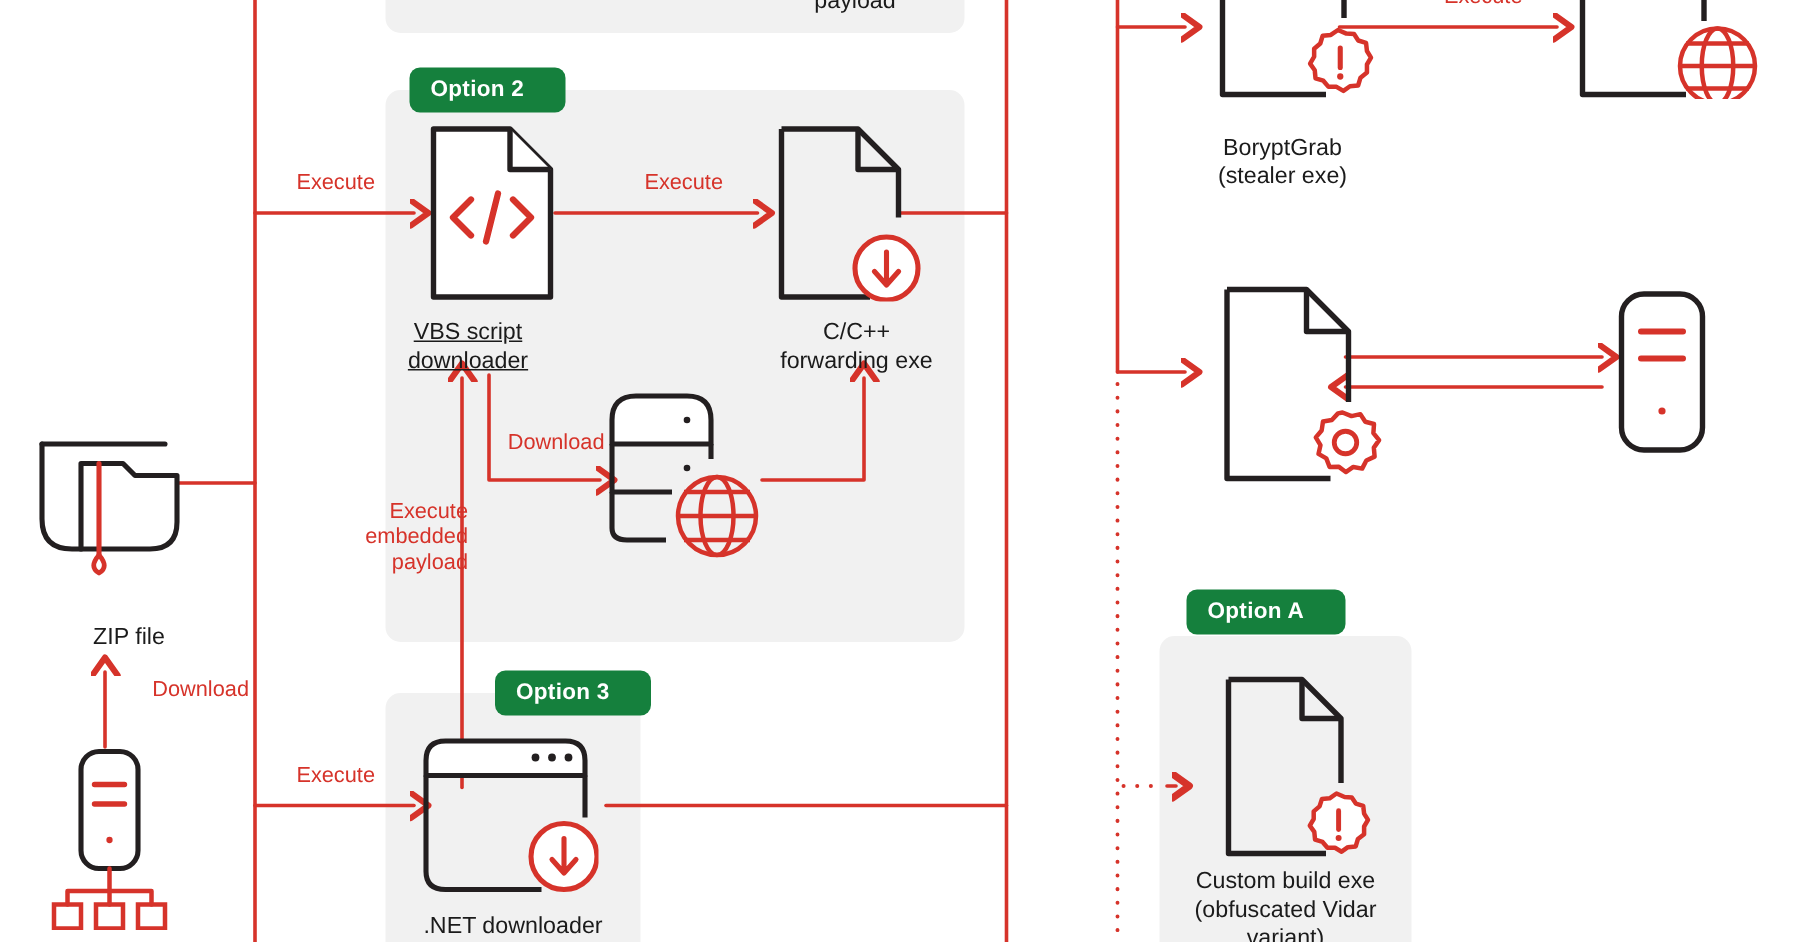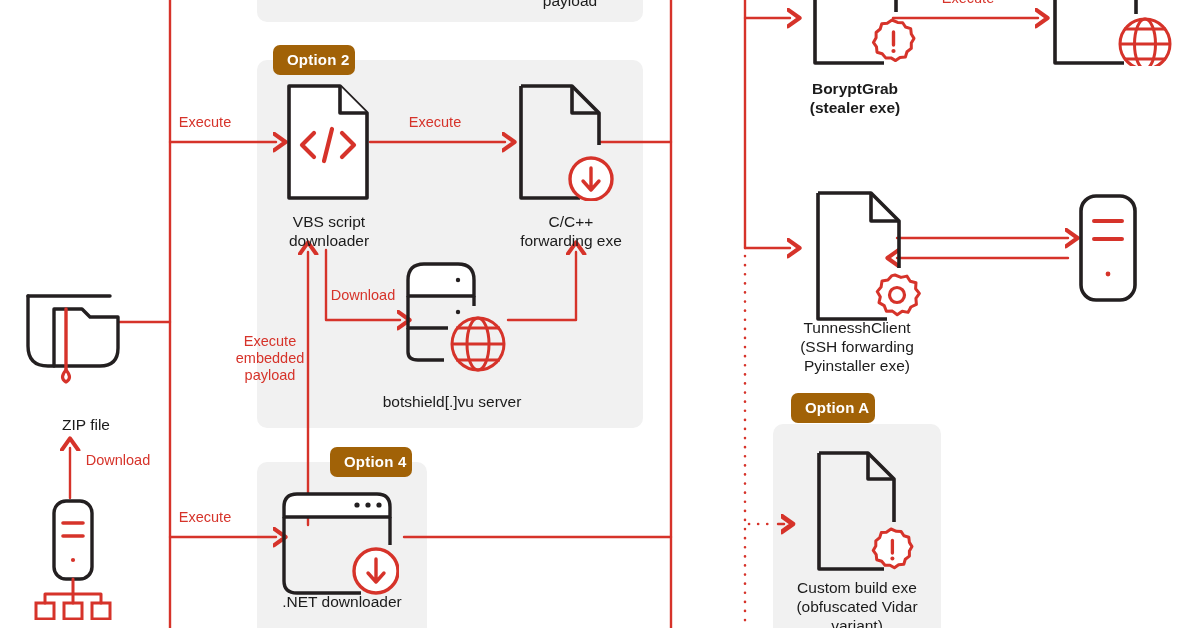--- a/index.html
+++ b/index.html
@@ -8,8 +8,8 @@
   svg#wires{position:absolute;left:0;top:0;width:1200px;height:628px;overflow:visible;}
 
   .panel{position:absolute;background:#f1f1f1;border-radius:10px;}
-  .badge{position:absolute;background:#a16207;color:#ffffff;font-size:15px;font-weight:700;
-         padding:7px 6px 8px 14px;border-radius:7px;letter-spacing:.2px;line-height:1;}
+  .badge{position:absolute;background:#15803d;color:#ffffff;font-size:15px;font-weight:700;
+         padding:7px 28px 8px 14px;border-radius:7px;letter-spacing:.2px;line-height:1;}
 
   .node{position:absolute;}
   .caption{position:absolute;text-align:center;color:#1b1b1b;font-size:15.5px;line-height:19px;

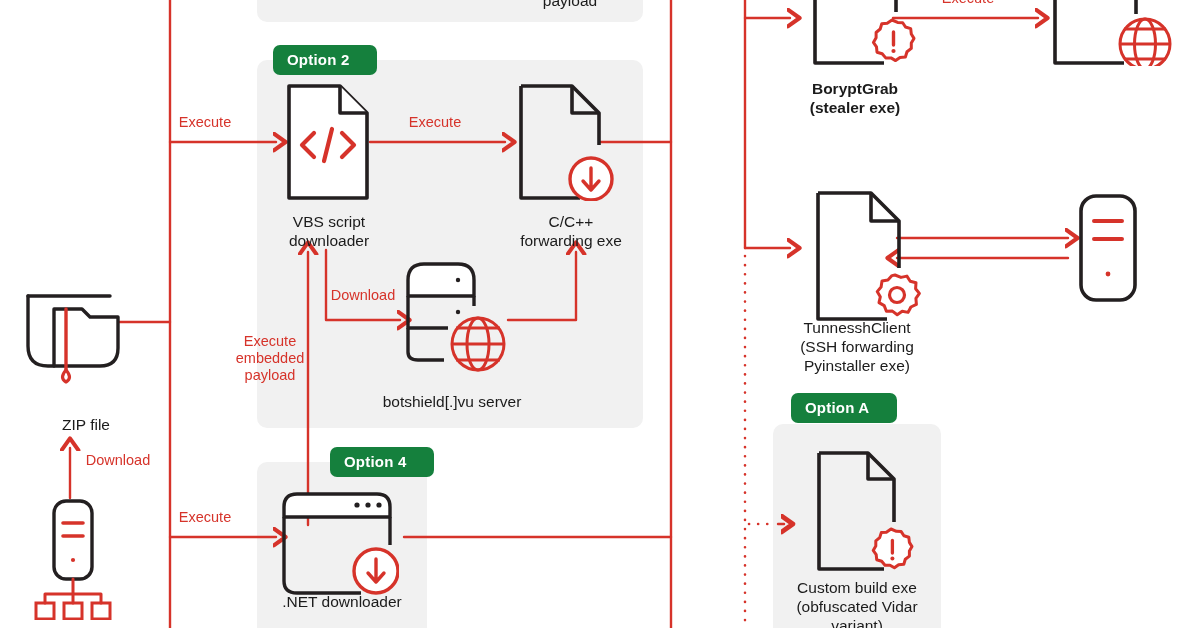--- a/index.html
+++ b/index.html
@@ -179,7 +179,7 @@
       </g>
     </svg>
   </div>
-  <div class="caption" style="left:770px;top:79px;width:170px;font-weight:bold;">BoryptGrab
+  <div class="caption" style="left:770px;top:89px;width:170px;">BoryptGrab
 (stealer exe)</div>
 
   <div class="node" style="left:1052px;top:-66px;">

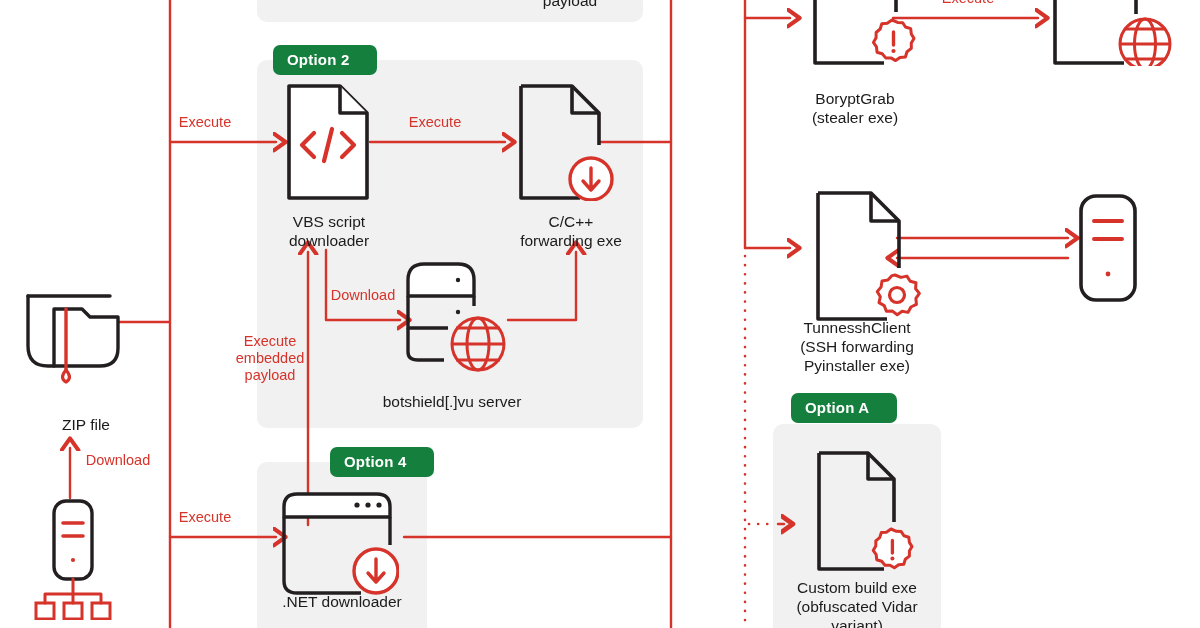--- a/index.html
+++ b/index.html
@@ -14,7 +14,7 @@
   .node{position:absolute;}
   .caption{position:absolute;text-align:center;color:#1b1b1b;font-size:15.5px;line-height:19px;
            white-space:pre-line;}
-  .wlabel{position:absolute;color:#d6332a;font-size:14.5px;line-height:17px;text-align:center;white-space:pre-line;}
+  .wlabel{position:absolute;color:#d6332a;font-size:14.5px;line-height:17px;text-align:right;white-space:pre-line;}
 </style>
 </head>
 <body>

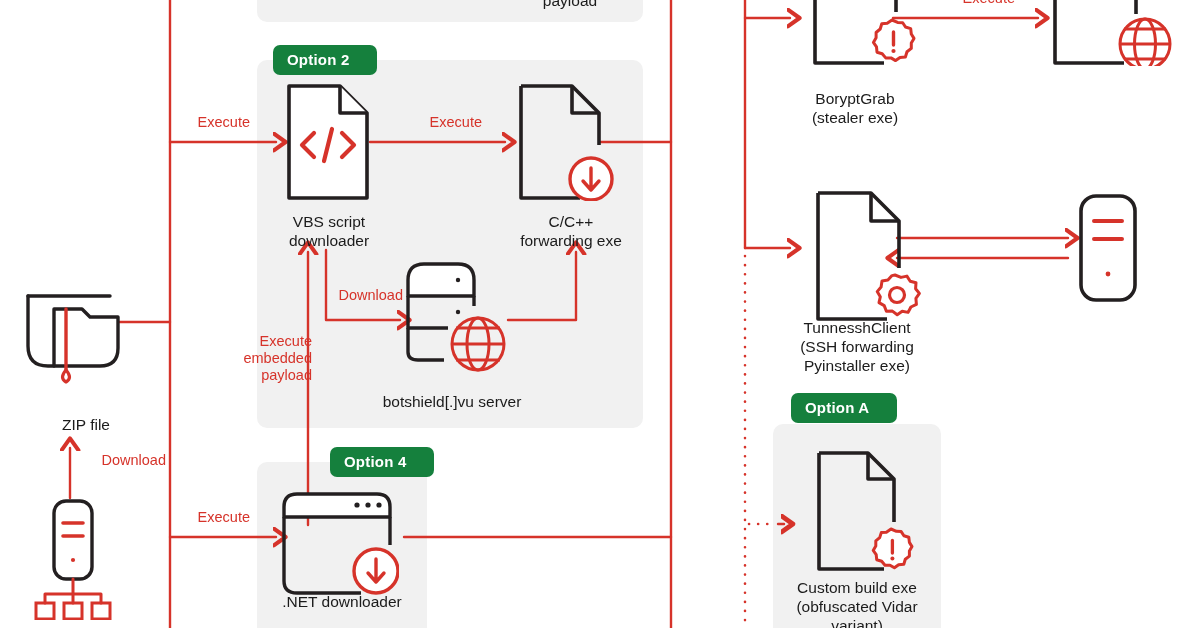--- a/index.html
+++ b/index.html
@@ -119,7 +119,7 @@
       <path d="M28,50 L16,62 L28,74 M56,50 L68,62 L56,74 M46,46 L38,78" fill="none" stroke="#d6332a" stroke-width="4.2" stroke-linecap="round" stroke-linejoin="round"></path>
     </svg>
   </div>
-  <div class="caption" style="left:254px;top:212px;width:150px;">VBS script
+  <div class="caption" style="left:237px;top:212px;width:150px;text-decoration:underline;">VBS script
 downloader</div>
 
   <div class="node" style="left:518px;top:83px;">

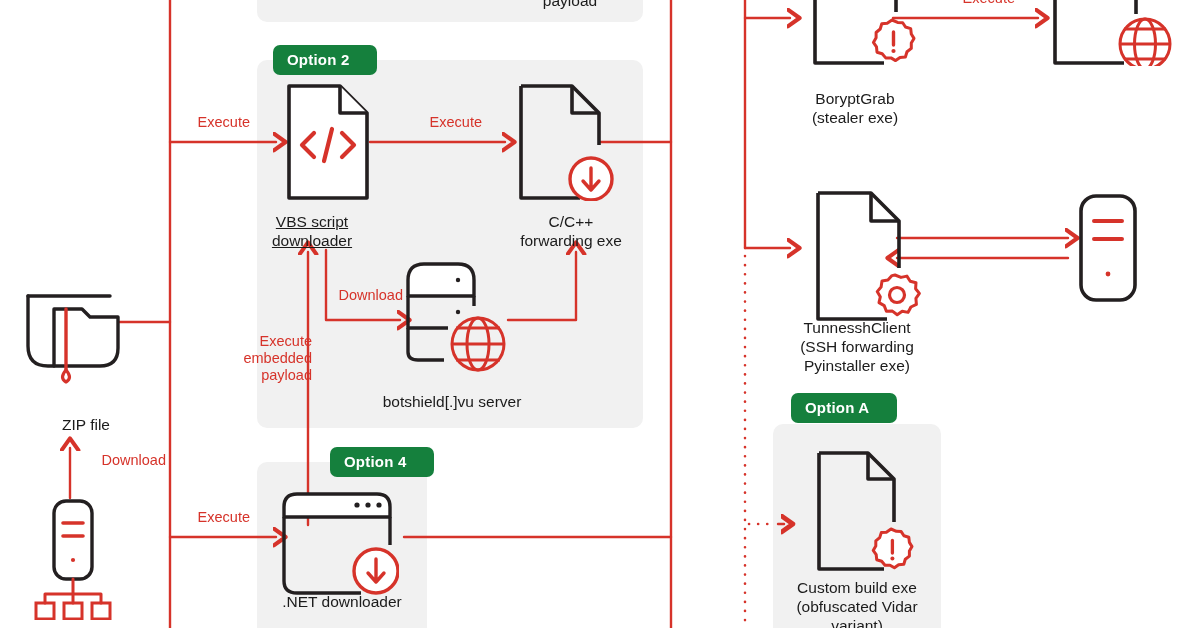--- a/index.html
+++ b/index.html
@@ -208,9 +208,6 @@
       </g>
     </svg>
   </div>
-  <div class="caption" style="left:772px;top:318px;width:170px;">TunnesshClient
-(SSH forwarding
-Pyinstaller exe)</div>
 
   <div class="node" style="left:1078px;top:193px;">
     <svg width="64" height="110" viewBox="0 0 64 110">

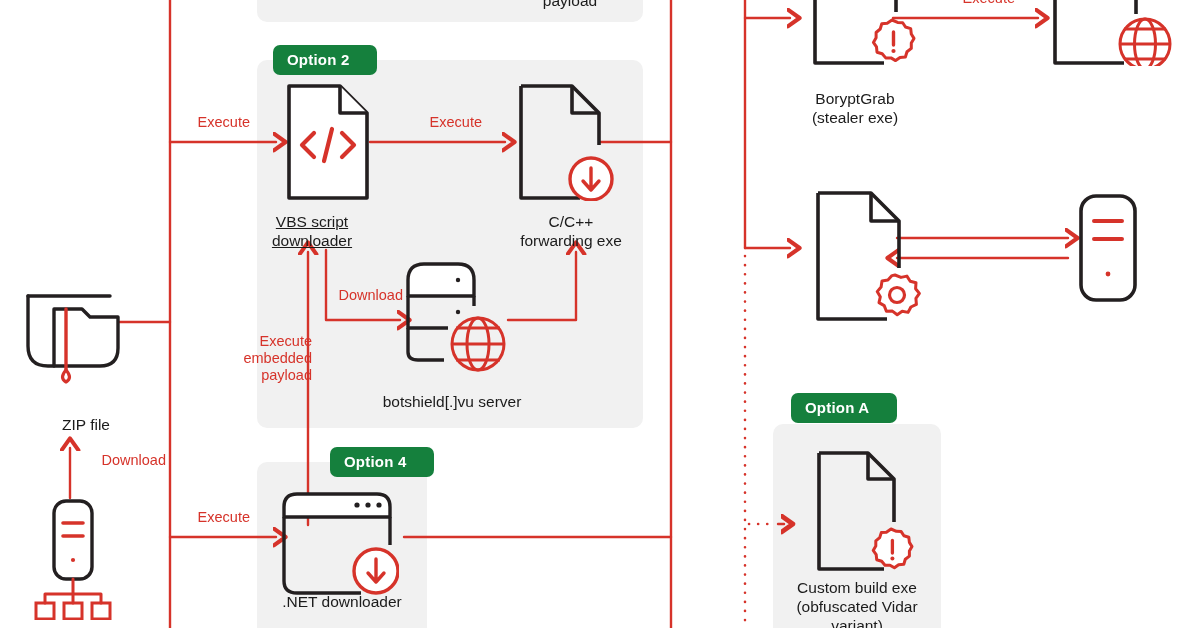--- a/index.html
+++ b/index.html
@@ -149,7 +149,6 @@
       </g>
     </svg>
   </div>
-  <div class="caption" style="left:352px;top:392px;width:200px;">botshield[.]vu server</div>
 
   <div class="node" style="left:281px;top:489px;">
     <svg width="118" height="110" viewBox="0 0 118 110">

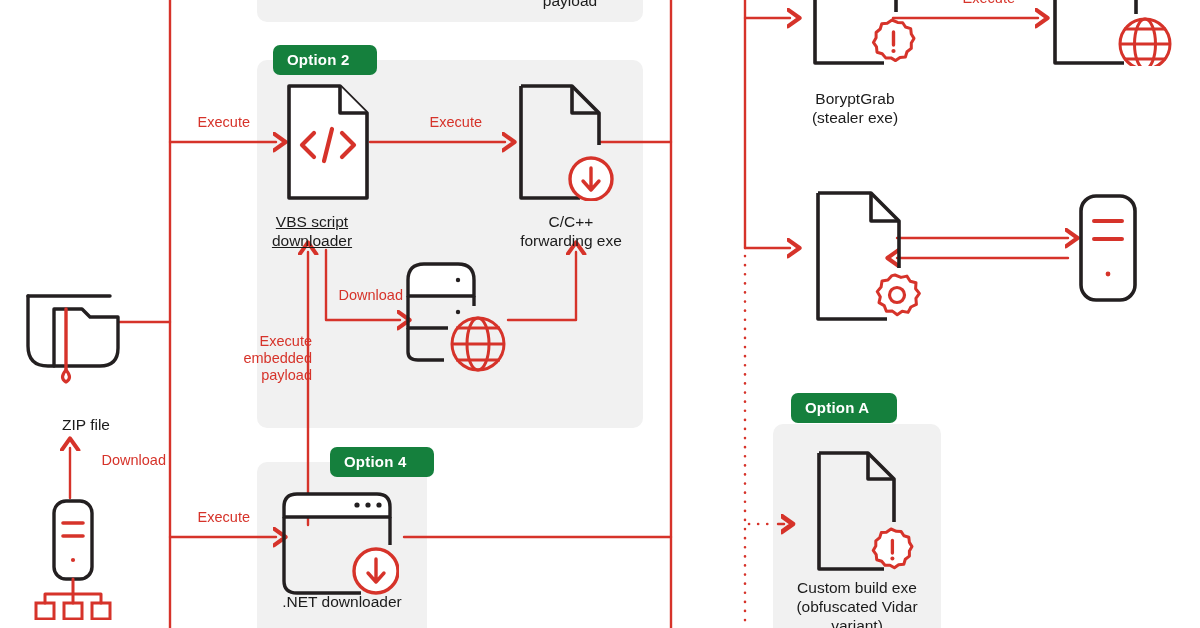--- a/index.html
+++ b/index.html
@@ -30,7 +30,7 @@
   <div class="panel" style="left:773px;top:424px;width:168px;height:220px;"></div>
 
   <div class="badge" style="left:273px;top:45px;">Option 2</div>
-  <div class="badge" style="left:330px;top:447px;">Option 4</div>
+  <div class="badge" style="left:330px;top:447px;">Option 3</div>
   <div class="badge" style="left:791px;top:393px;">Option A</div>
 
   <svg id="wires" viewBox="0 0 1200 628">

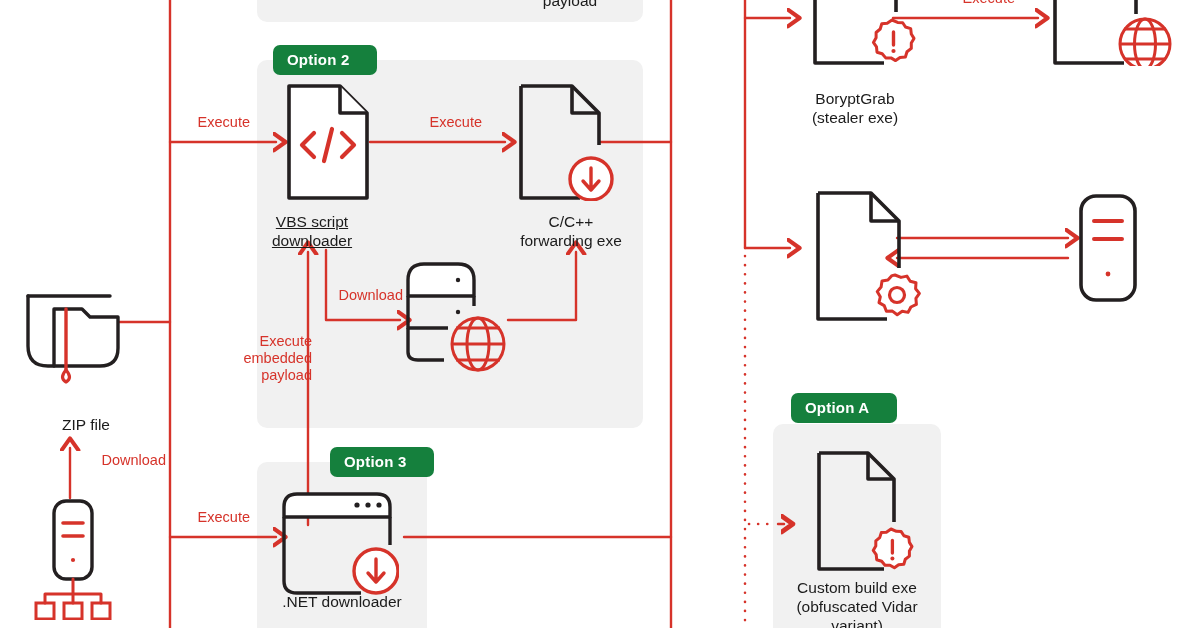--- a/index.html
+++ b/index.html
@@ -162,7 +162,7 @@
       <path d="M95,70 L95,92 M87,84 L95,93 L103,84" fill="none" stroke="#d6332a" stroke-width="3.4" stroke-linecap="round" stroke-linejoin="round"></path>
     </svg>
   </div>
-  <div class="caption" style="left:262px;top:592px;width:160px;text-align:center;">.NET downloader</div>
+  <div class="caption" style="left:262px;top:608px;width:160px;text-align:center;">.NET downloader</div>
 
   <div class="node" style="left:812px;top:-66px;">
     <svg width="108" height="132" viewBox="0 0 108 132">

